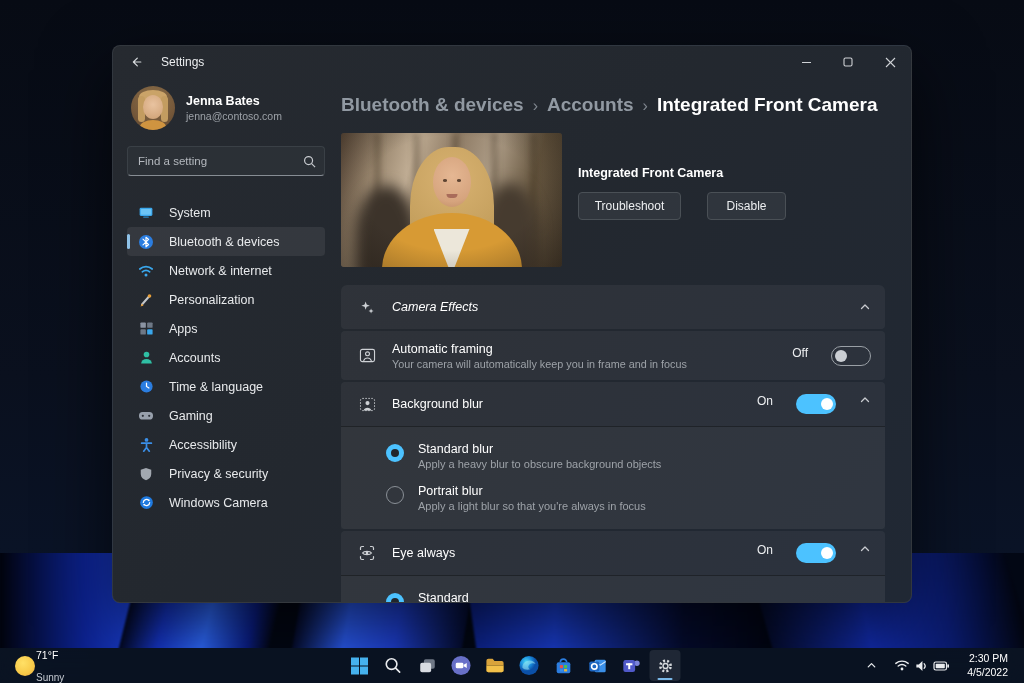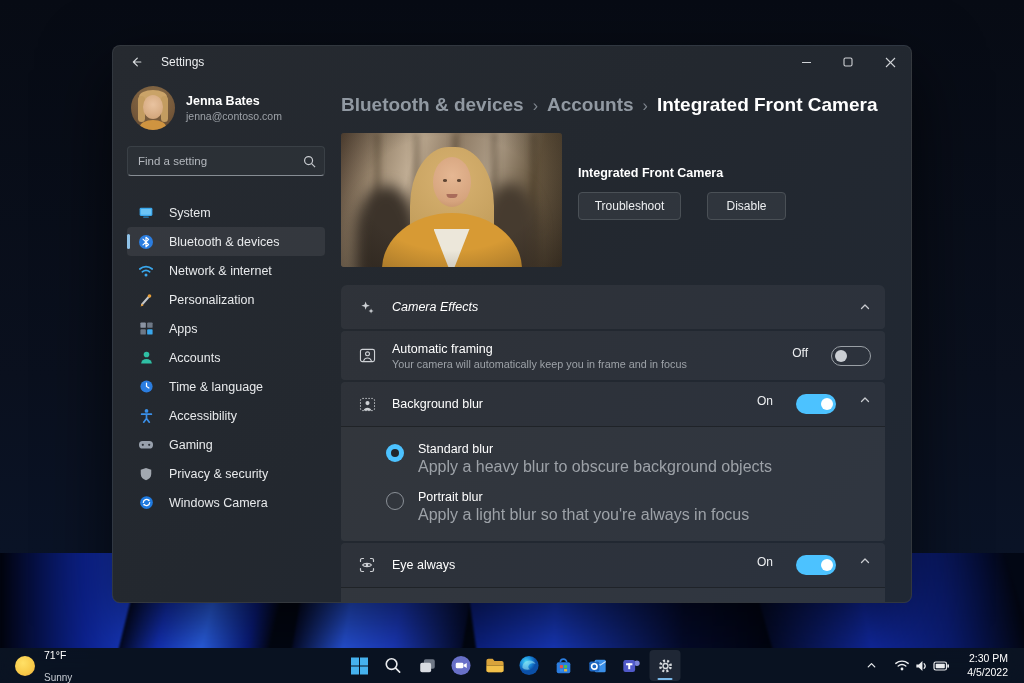--- a/index.html
+++ b/index.html
@@ -298,15 +298,6 @@
           </div>
           <div class="nav-item">
             <span class="ni-icon">
-                <svg width="15" height="16" viewBox="0 0 16 16">
-                  <circle cx="8" cy="2.6" r="2" fill="#3a8fe8"></circle>
-                  <path d="M2.8 6 h10.4 M8 6 v4.6 M8 10.6 l-3 4 M8 10.6 l3 4" fill="none" stroke="#3a8fe8" stroke-width="1.8" stroke-linecap="round"></path>
-                </svg>
-              </span>
-            <span class="ni-label">Accessibility</span>
-          </div>
-          <div class="nav-item">
-            <span class="ni-icon">
                 <svg width="16" height="12" viewBox="0 0 16 12">
                   <rect x="1" y="2" width="14" height="7.5" rx="3.6" fill="#98a0ac"></rect>
                   <circle cx="4.8" cy="5.8" r="1.1" fill="#2b3038"></circle>
@@ -314,6 +305,15 @@
                 </svg>
               </span>
             <span class="ni-label">Gaming</span>
+          </div>
+          <div class="nav-item">
+            <span class="ni-icon">
+                <svg width="15" height="16" viewBox="0 0 16 16">
+                  <circle cx="8" cy="2.6" r="2" fill="#3a8fe8"></circle>
+                  <path d="M2.8 6 h10.4 M8 6 v4.6 M8 10.6 l-3 4 M8 10.6 l3 4" fill="none" stroke="#3a8fe8" stroke-width="1.8" stroke-linecap="round"></path>
+                </svg>
+              </span>
+            <span class="ni-label">Accessibility</span>
           </div>
           <div class="nav-item">
             <span class="ni-icon">

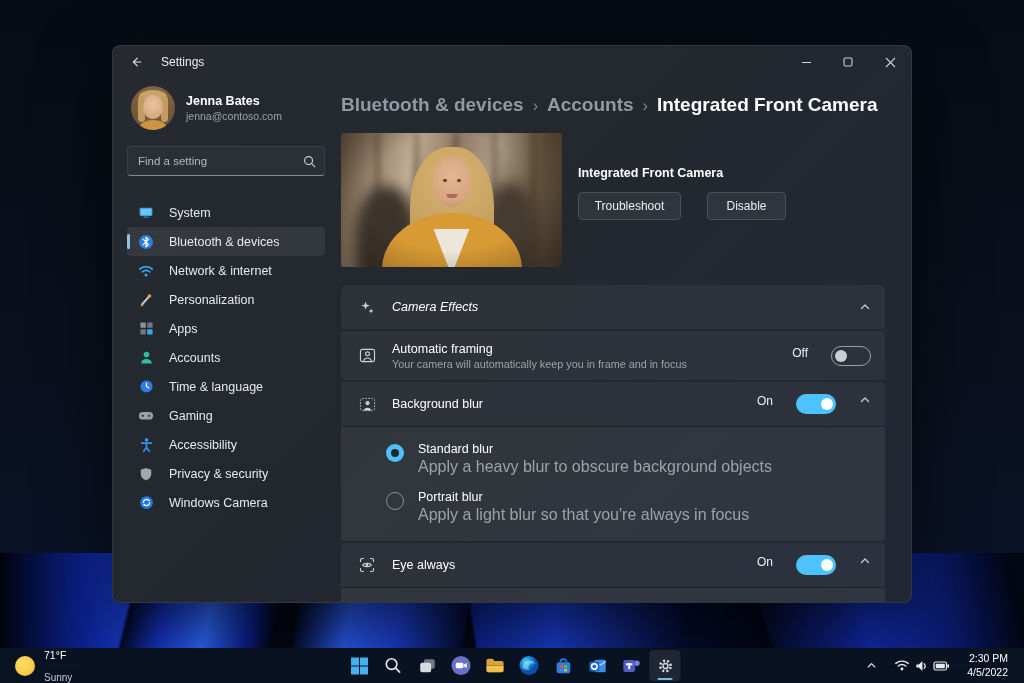--- a/index.html
+++ b/index.html
@@ -136,7 +136,7 @@
   .radio.onr::after { content:""; position:absolute; left:5px; top:5px; width:8px; height:8px;
     border-radius:50%; background:#21262c; }
   .opt-title { font-size:12.5px; color:#fff; }
-  .opt-desc { font-size:16px; color:#9da2a8; margin-top:2px; }
+  .opt-desc { font-size:11px; color:#9da2a8; margin-top:2px; }
 
   
   .taskbar { position:absolute; left:0; right:0; bottom:0; height:35px;

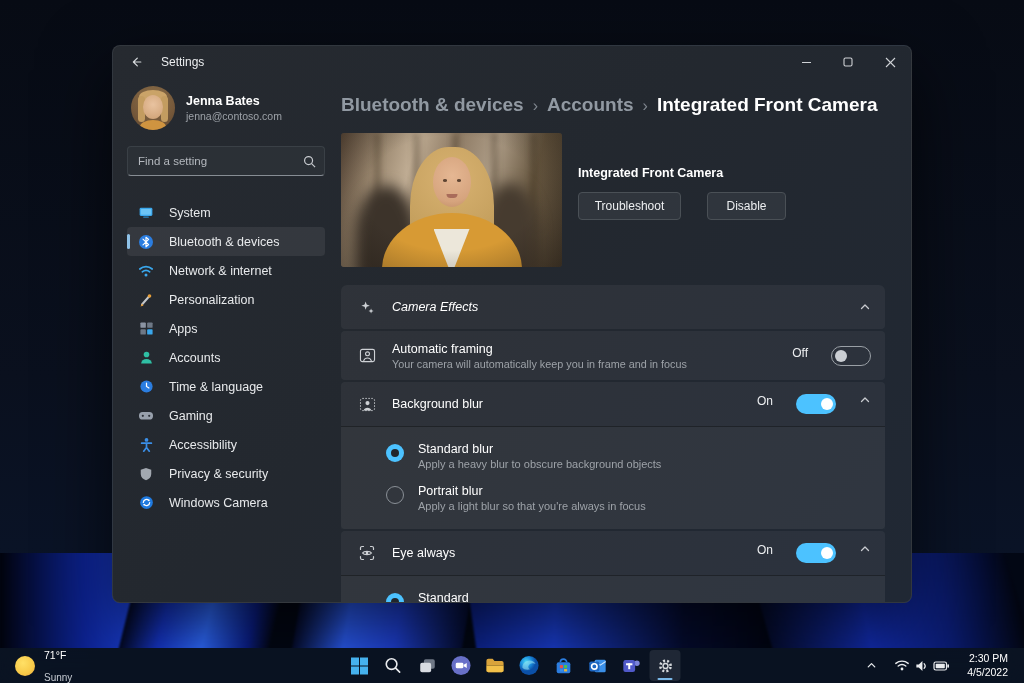--- a/index.html
+++ b/index.html
@@ -142,7 +142,7 @@
   .taskbar { position:absolute; left:0; right:0; bottom:0; height:35px;
     background:rgba(10,19,34,.88); backdrop-filter:blur(10px); display:flex; align-items:center; }
   .weather { position:absolute; left:4px; top:2px; bottom:2px; display:flex; align-items:center;
-    gap:9px; padding:0 11px; border-radius:4px; cursor:pointer; }
+    gap:1px; padding:0 11px; border-radius:4px; cursor:pointer; }
   .sun { width:20px; height:20px; border-radius:50%;
     background:radial-gradient(circle at 40% 35%,#ffe066 0%,#f7c948 60%,#eda53a 100%); }
   .weather-temp { font-size:10.5px; color:#fff; }

